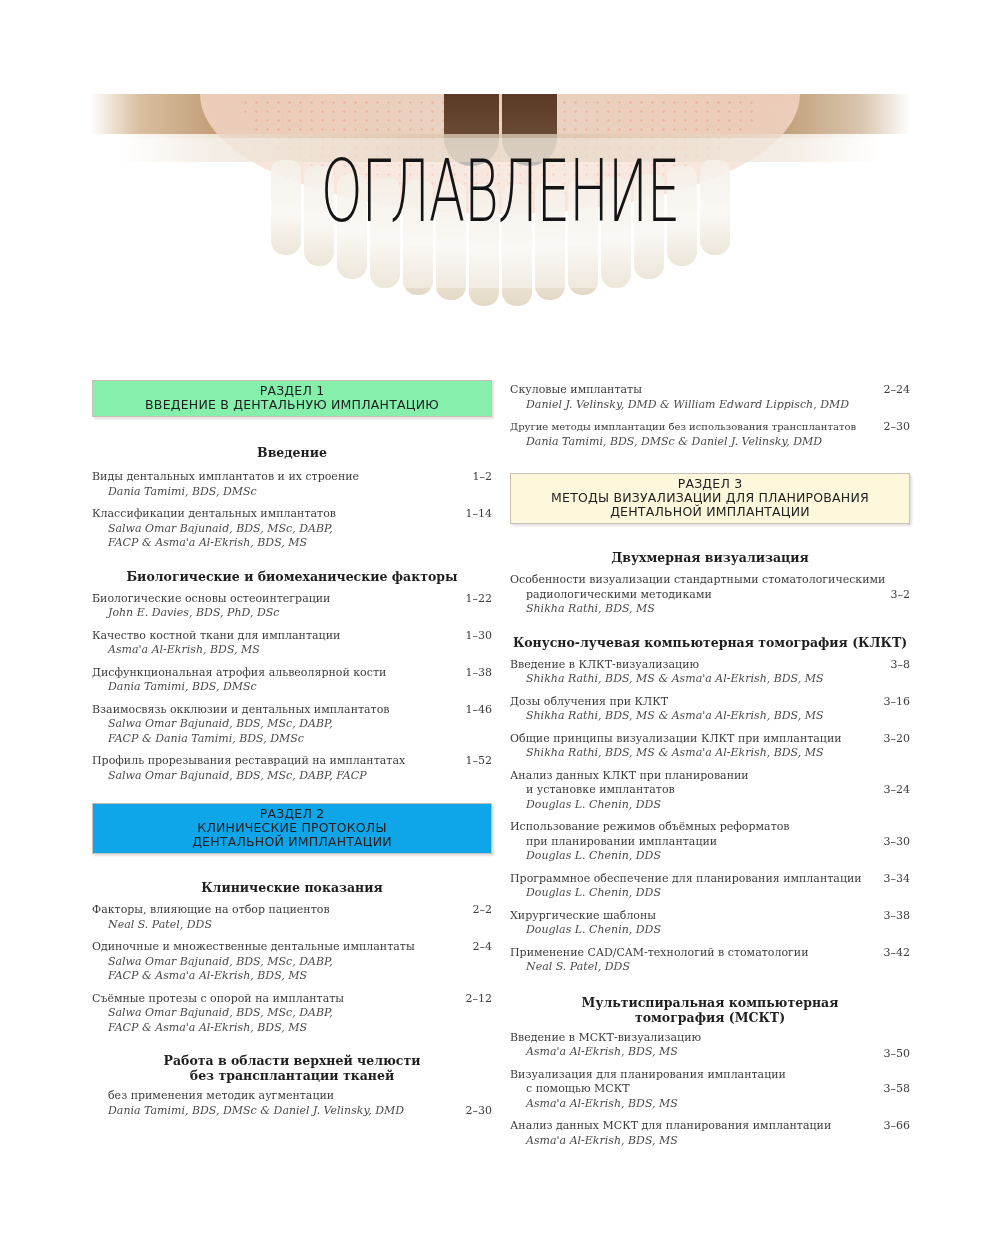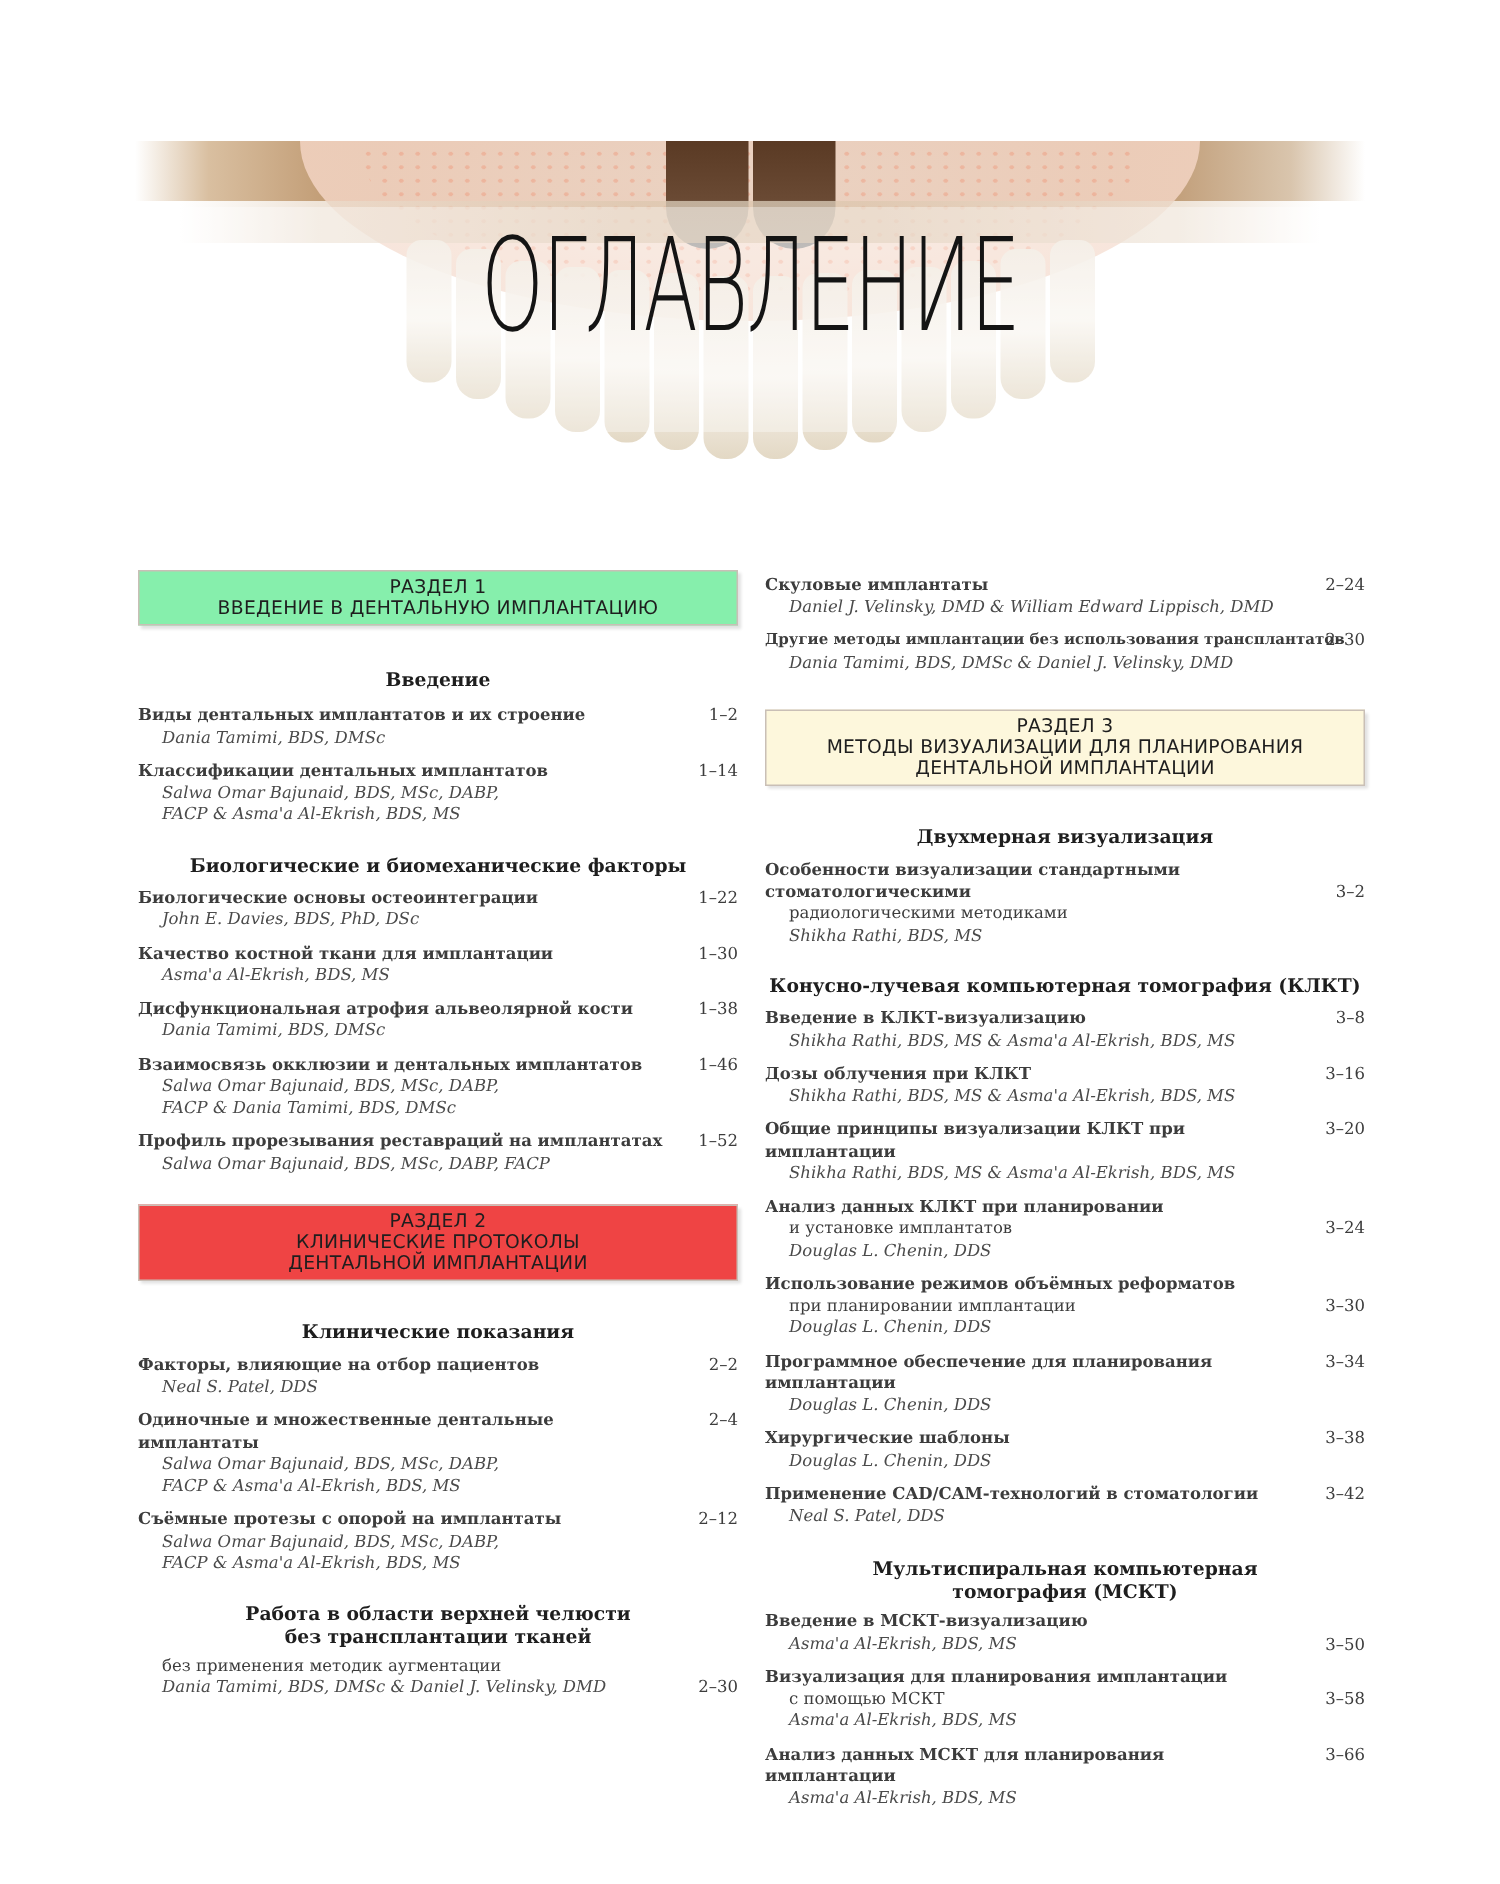--- a/index.html
+++ b/index.html
@@ -74,7 +74,7 @@
   }
 
   .entry { position: relative; font-size: 11px; line-height: 14.5px; margin-bottom: 8px; }
-  .entry .t { display: block; color: #3c3c3c; padding-right: 48px; font-weight: bold; }
+  .entry .t { display: block; color: #3c3c3c; padding-right: 48px; }
   .entry .t2 { display: block; color: #3c3c3c; padding-left: 16px; padding-right: 48px; }
   .entry .a { display: block; font-style: italic; color: #4a4a4a; padding-left: 16px; }
   .entry .p { position: absolute; right: 0; color: #3c3c3c; }

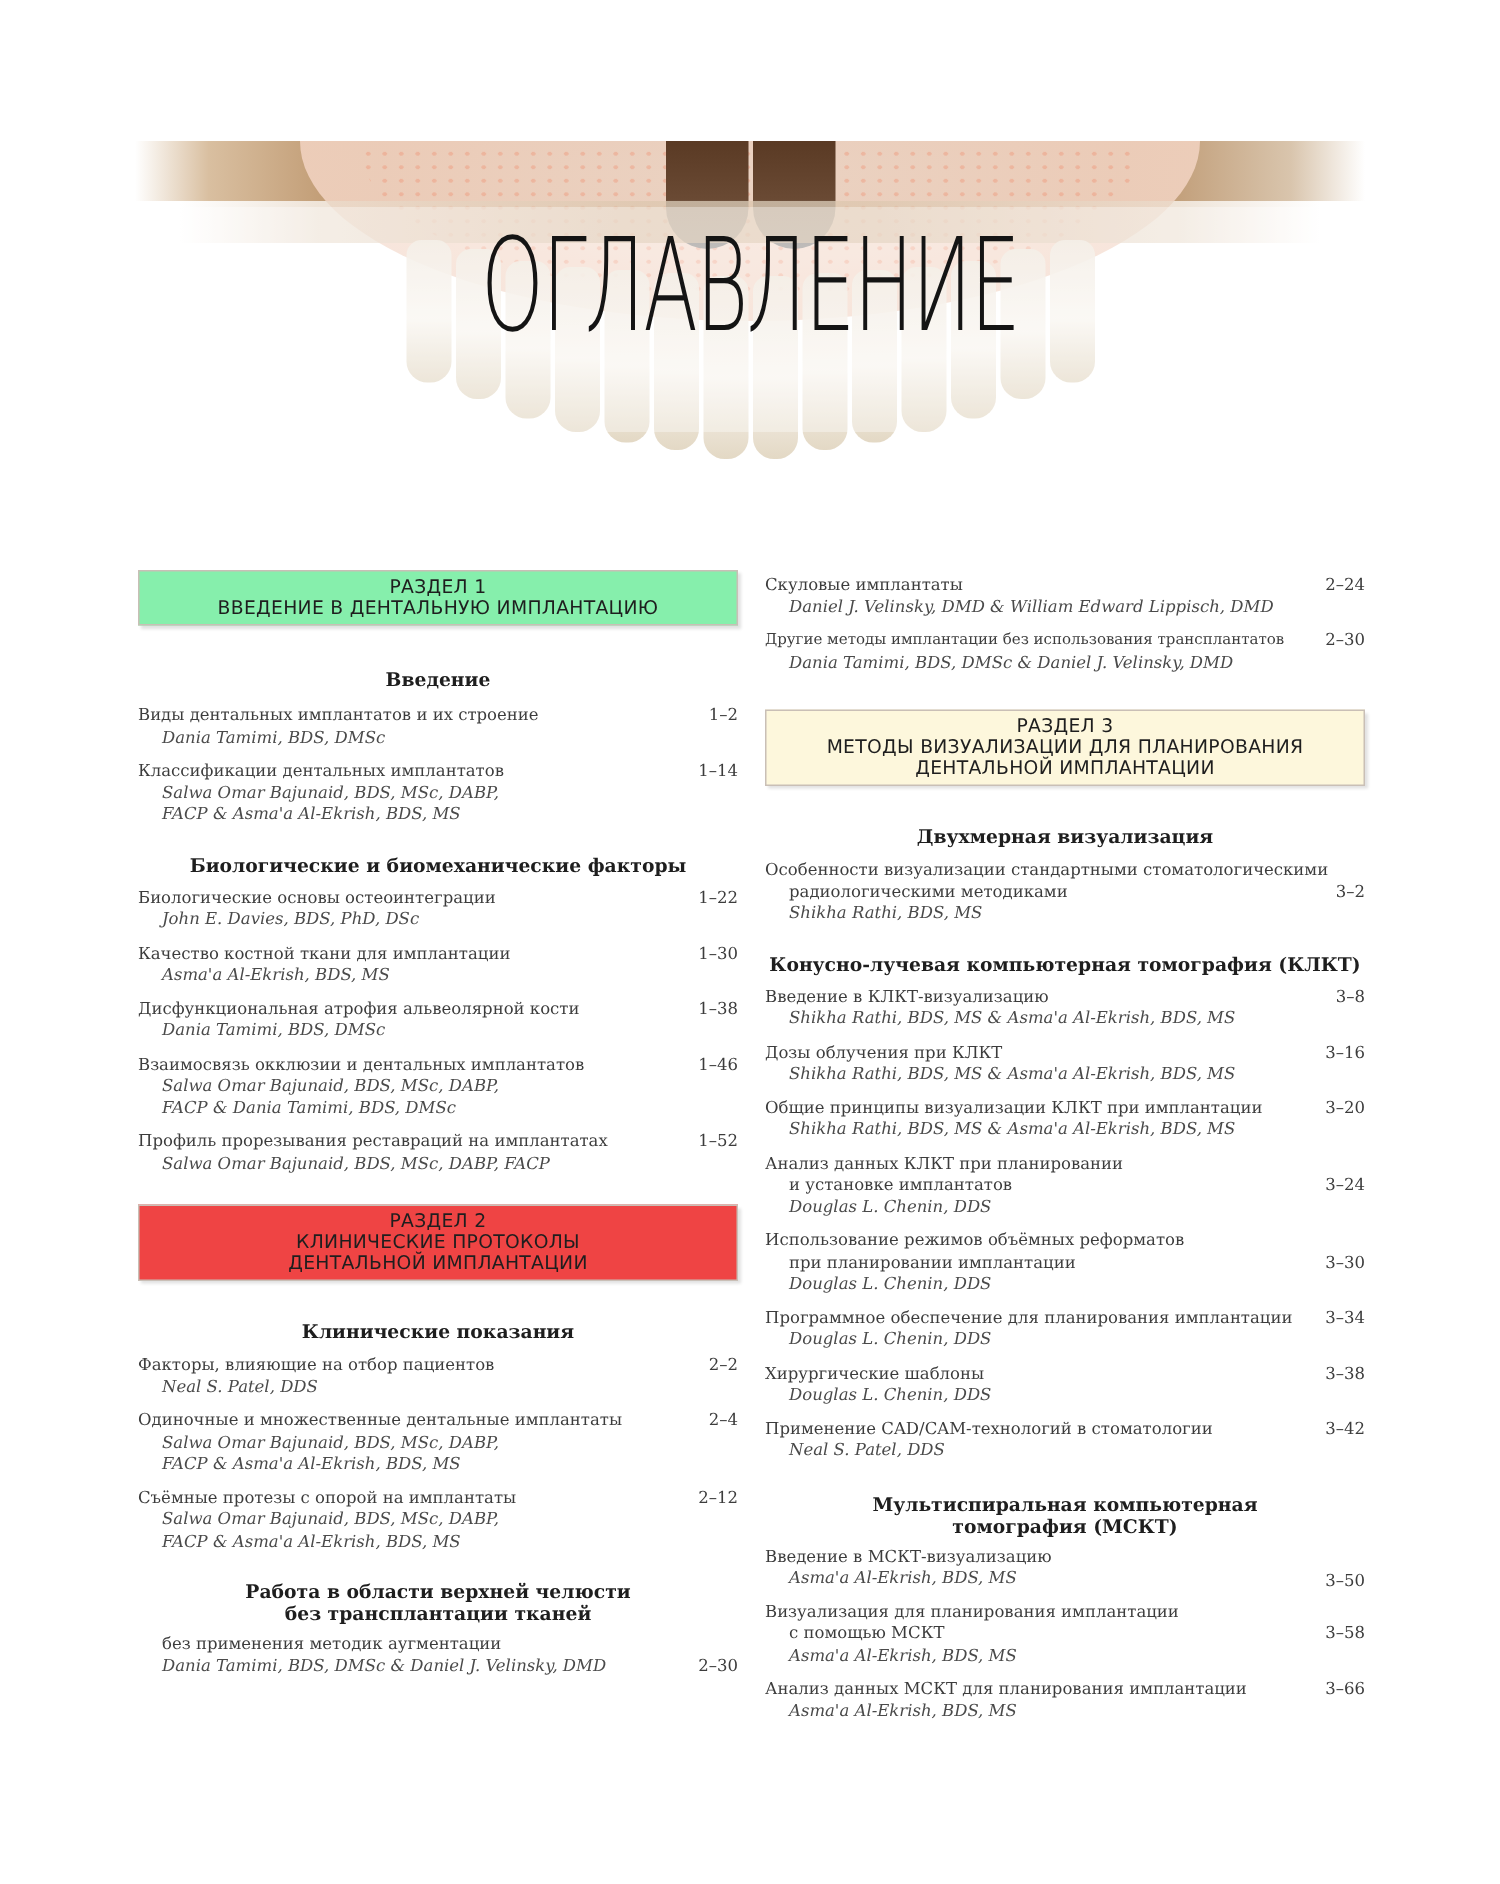--- a/index.html
+++ b/index.html
@@ -65,7 +65,7 @@
     color: #1e1e1e; line-height: 14px; padding: 3px 6px 4px; letter-spacing: 0.2px;
   }
   .section-box.pink   { background: #86efac; }
-  .section-box.orange { background: #ef4444; }
+  .section-box.orange { background: #0ea5e9; }
   .section-box.yellow { background: #fdf7dc; }
 
   .subhead {

